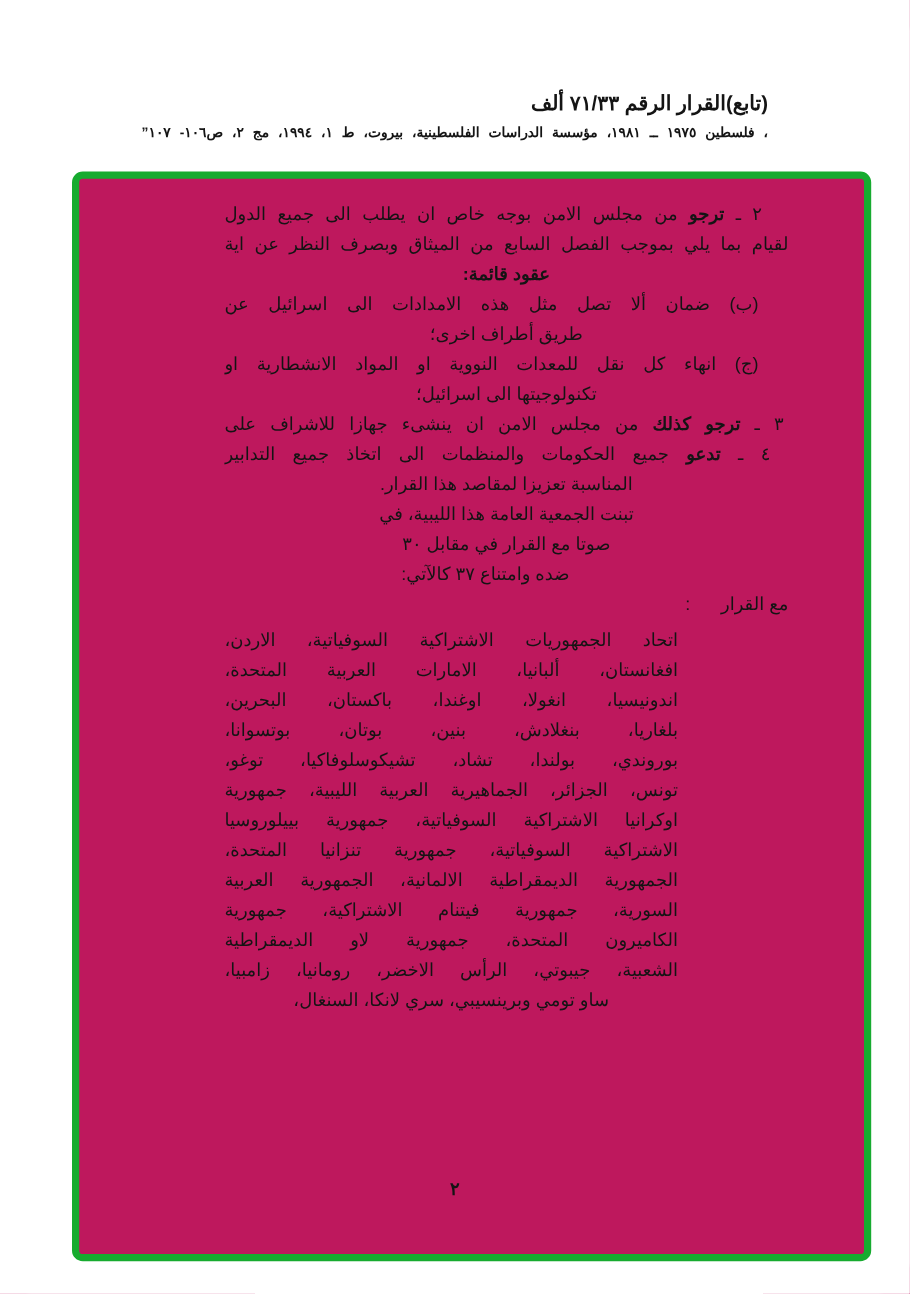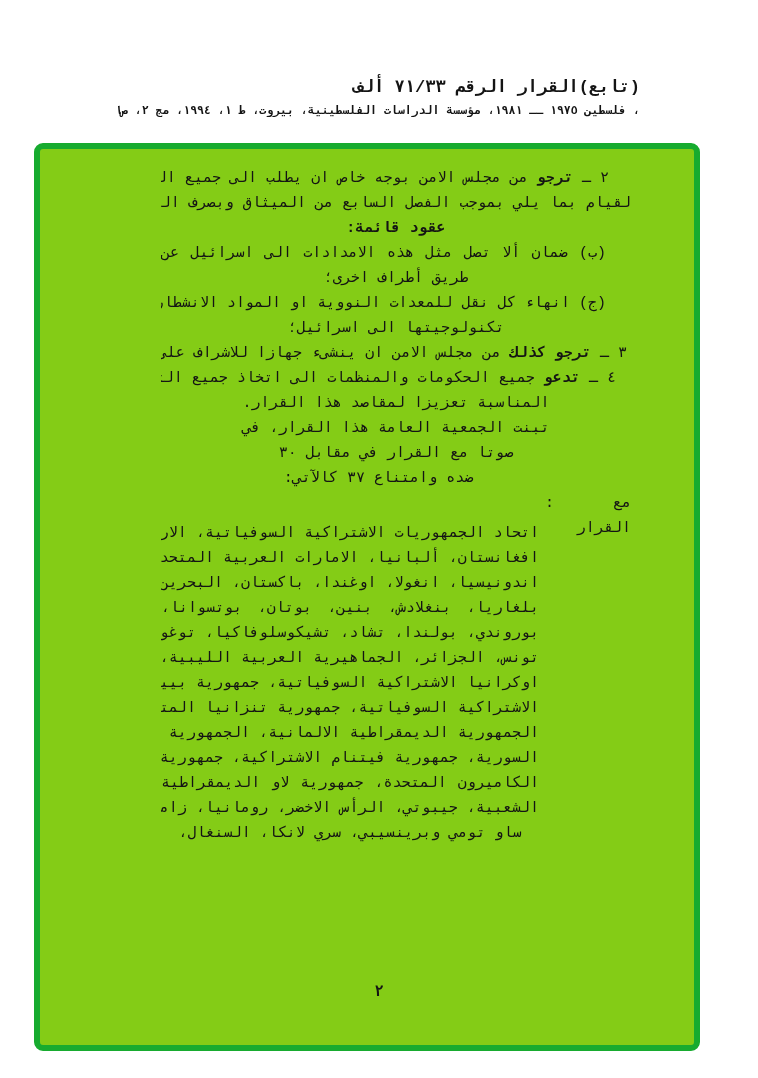--- a/index.html
+++ b/index.html
@@ -6,7 +6,7 @@
   html,body { background:#ffffff; }
   .page {
     position:relative; width:758px; height:1078px; background:#fff;
-    direction:rtl; font-family:Liberation Mono, monospace; color:#141414;
+    direction:rtl; font-family:Liberation Sans, sans-serif; color:#141414;
     overflow:hidden; margin:0 auto;border-radius:26px;
   }
   .hdr-title {

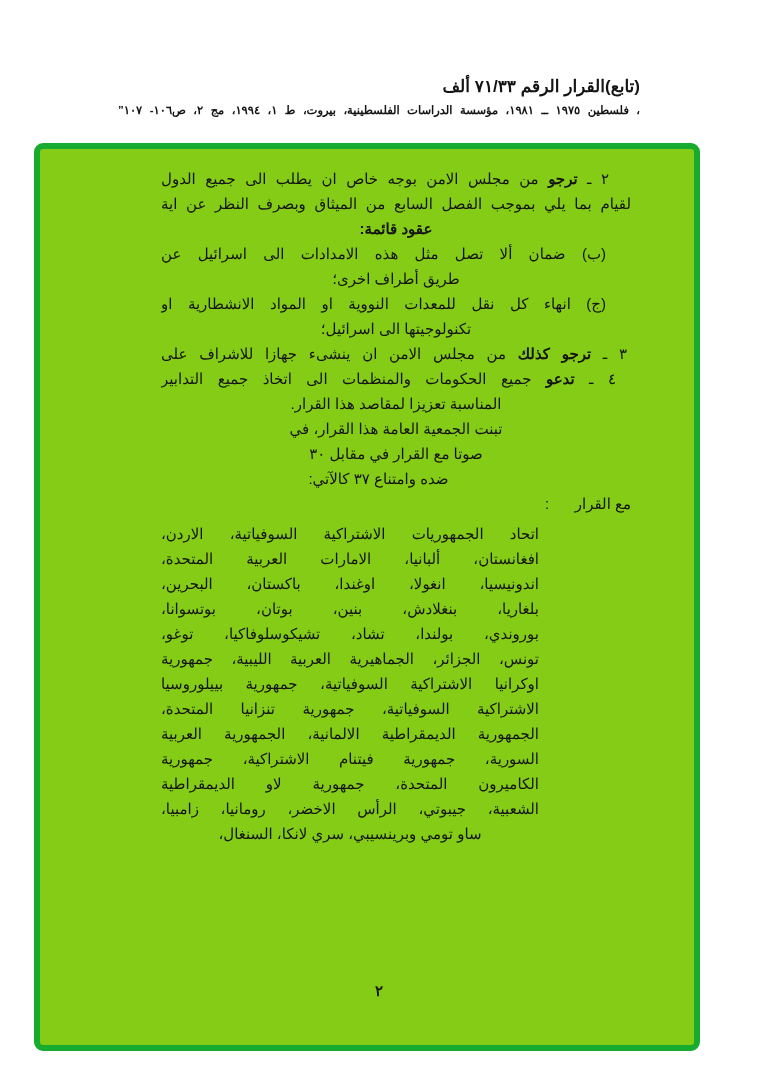--- a/index.html
+++ b/index.html
@@ -19,8 +19,8 @@
     text-align:justify; text-align-last:justify; overflow:hidden;
   }
   .frame {
-    position:absolute; top:143px; left:34px; width:666px; height:908px;
-    border:6px solid #17ab2f; border-radius:9px; background:#84cc16;
+    position:absolute; top:143px; left:60px; width:666px; height:908px;
+    border:6px solid #17ab2f; border-radius:9px; background:#be185d;
   }
   .content { margin:17px 63px 0 auto; width:470px; }
   .ln {

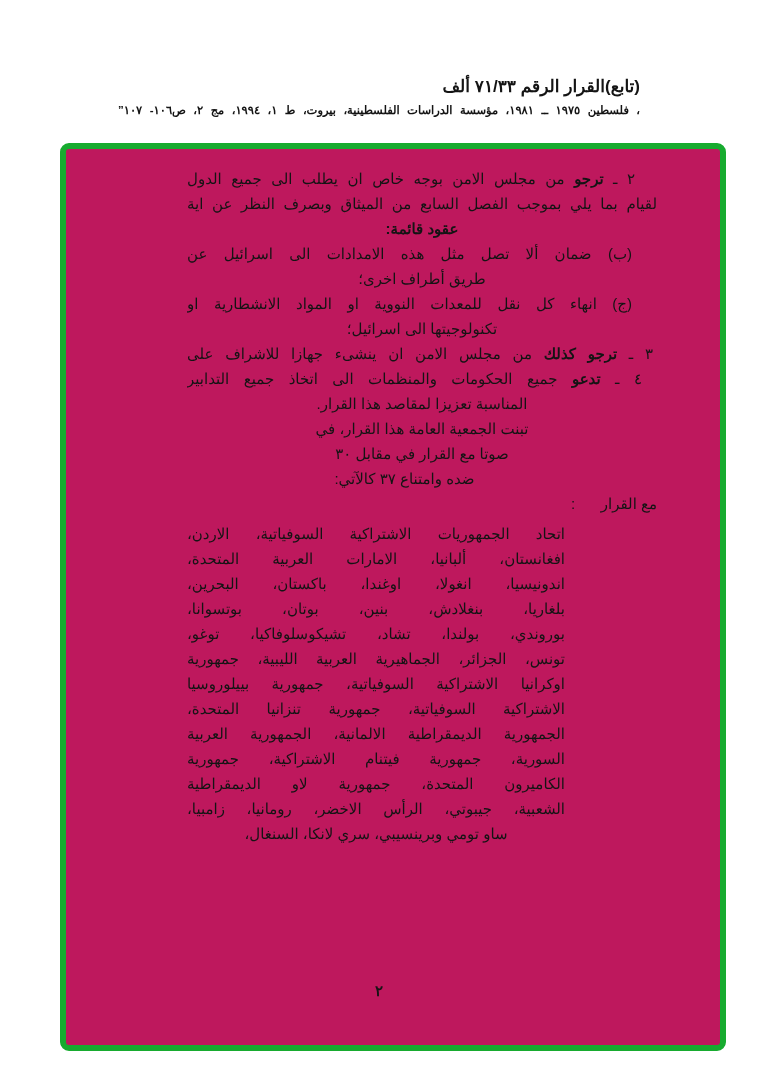--- a/index.html
+++ b/index.html
@@ -69,7 +69,7 @@
           <div class="ln"><span>المناسبة تعزيزا لمقاصد هذا القرار.</span></div>
         </div>
         <div>
-          <div class="ln"><span>تبنت الجمعية العامة هذا القرار، في</span></div>
+          <div class="ln"><span>تبنت الجمعية العامة هذا الليبية، في</span></div>
           <div class="ln"><span>صوتا مع القرار في مقابل ٣٠</span></div>
           <div class="ln" style="padding-right: 35px;"><span>ضده وامتناع ٣٧ كالآتي:</span></div>
         </div>

